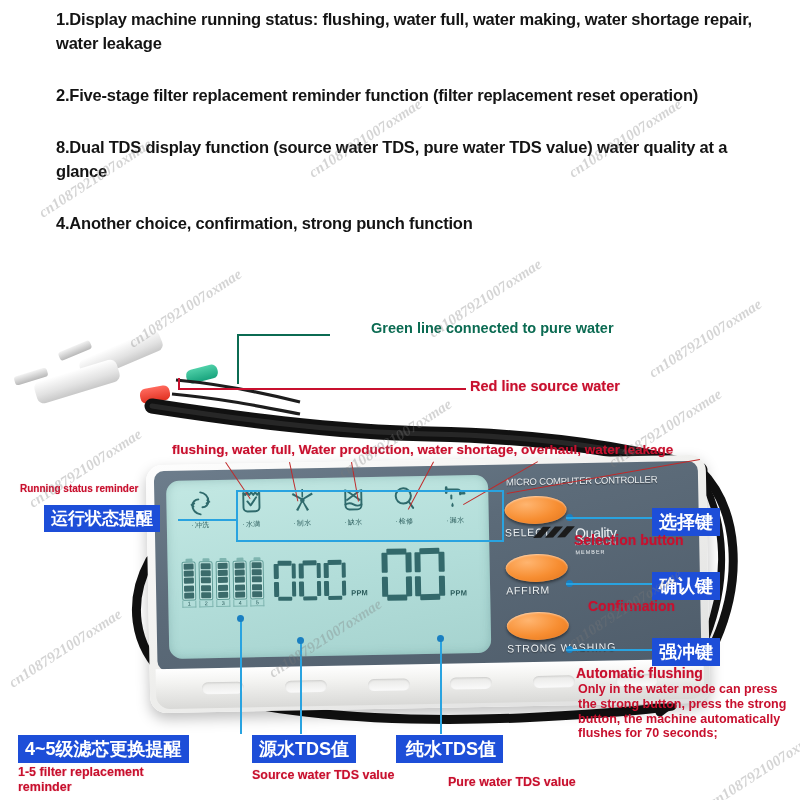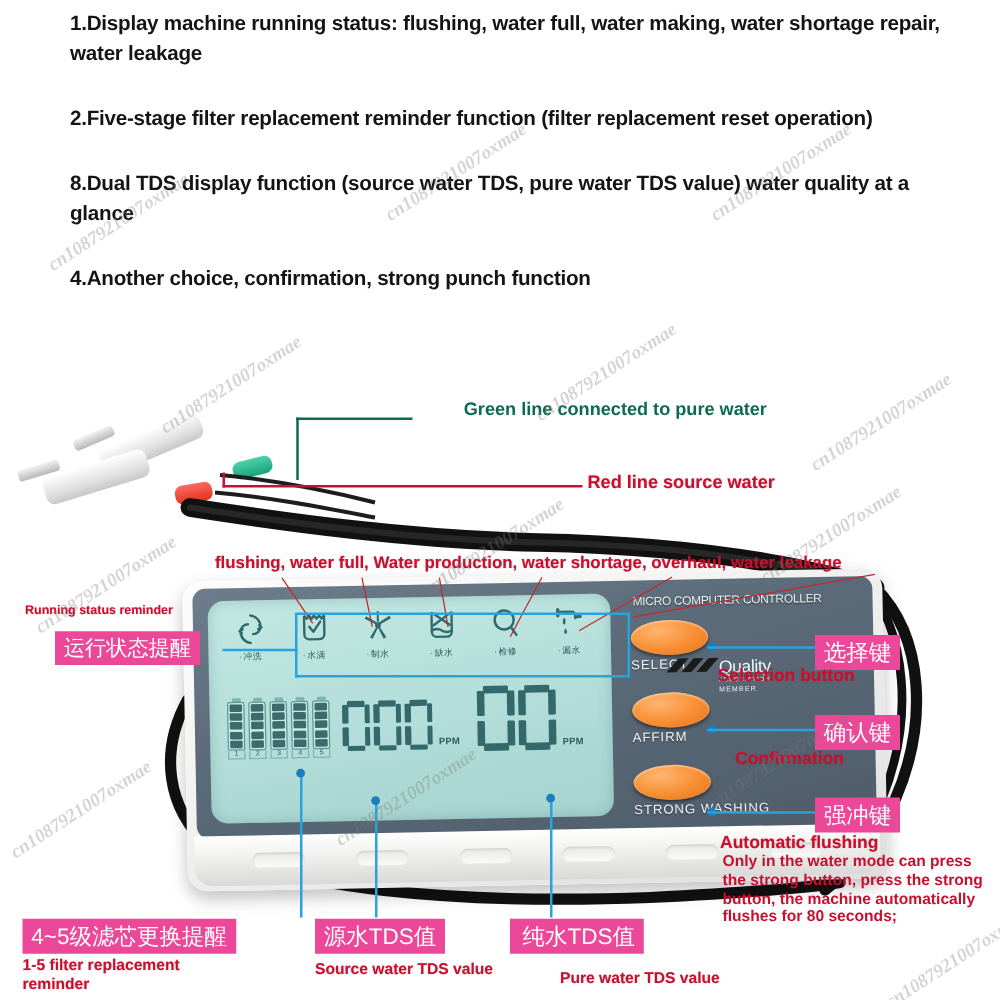--- a/index.html
+++ b/index.html
@@ -98,8 +98,8 @@
     text-shadow:0 0 1px rgba(200,16,46,.4);
   }
   .ann-blue-box {
-    position:absolute; background:#ec4899; color:#ffffff; white-space:nowrap;
-    padding:2px 7px; font-weight:normal;
+    position:absolute; background:#1d4ed8; color:#ffffff; white-space:nowrap;
+    padding:2px 7px; font-weight:bold;
   }
   .ann-green { position:absolute; color:#0b6b52; font-weight:bold; white-space:nowrap;margin-left:37px; }
   .lead { position:absolute; background:#29a3e0; }

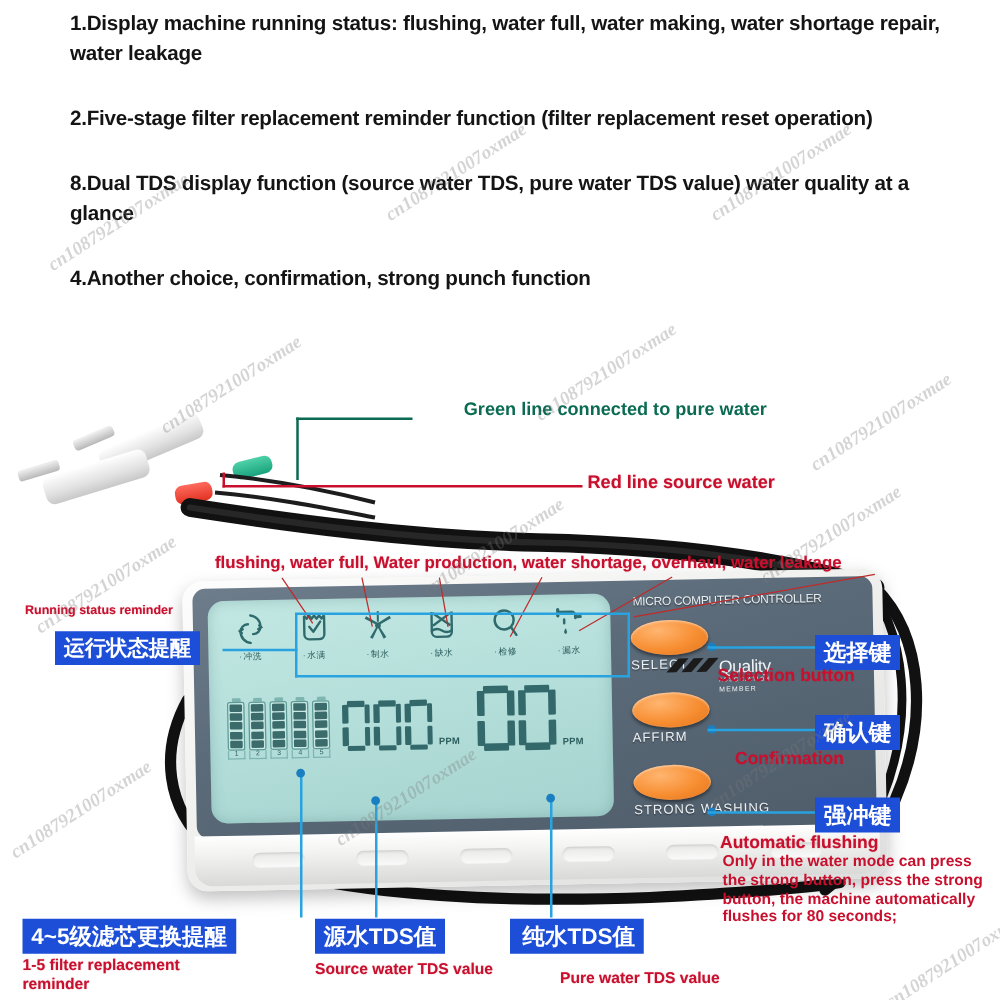--- a/index.html
+++ b/index.html
@@ -433,7 +433,7 @@
 <div class="ann-blue-box" style="left:652px; top:638px; font-size:18px;">强冲键</div>
 <div class="ann-red" style="left:576px; top:665px; font-size:14px;">Automatic flushing</div>
 
-<div id="footnote" style="left:578px; top:682px; width:218px;">Only in the water mode can press the strong button, press the strong button, the machine automatically flushes for 80 seconds;</div>
+<div id="footnote" style="left:578px; top:682px; width:218px;">Only in the water mode can press the strong button, press the strong button, the machine automatically flushes for 70 seconds;</div>
 
 <div class="wm" style="left:30px;  top:170px;">cn1087921007oxmae</div>
 <div class="wm" style="left:300px; top:130px;">cn1087921007oxmae</div>

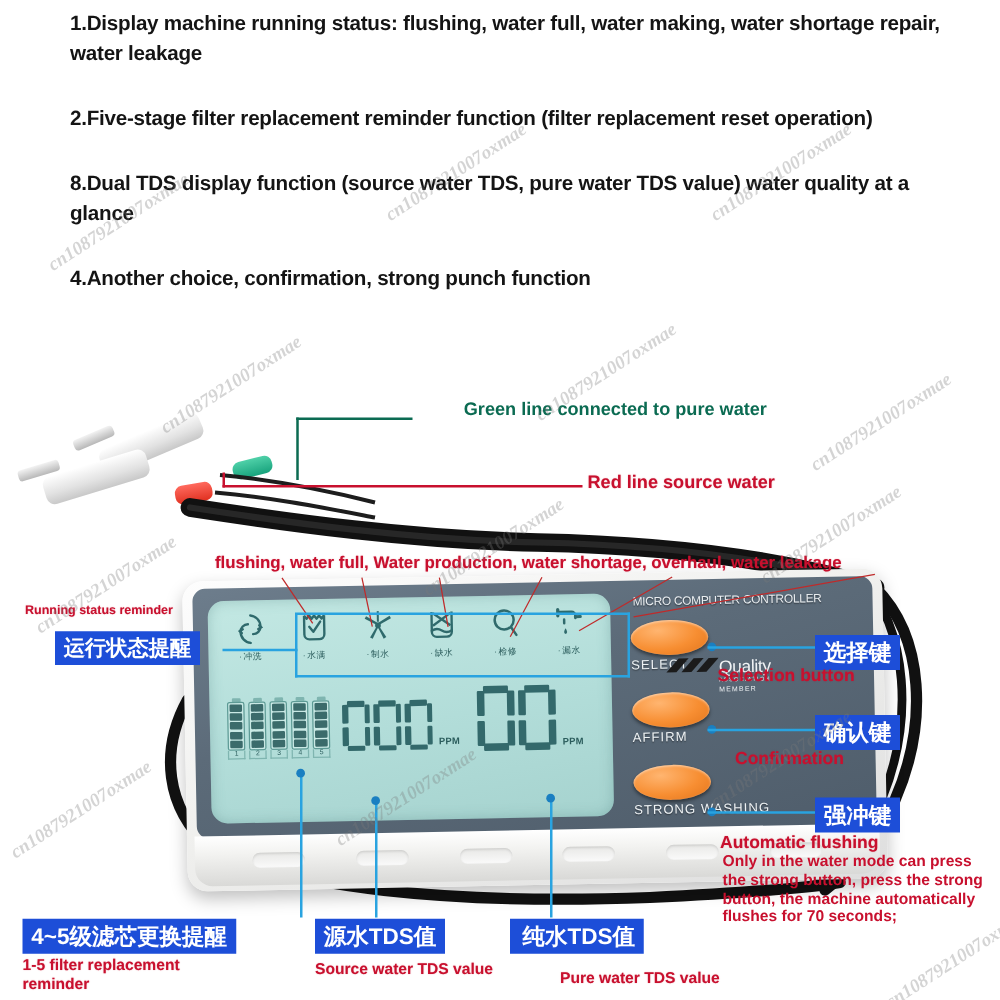--- a/index.html
+++ b/index.html
@@ -415,7 +415,7 @@
 
 <div class="lead" style="left:440px; top:638px; width:2px; height:96px;"></div>
 <div class="dot" style="left:437px; top:635px;"></div>
-<div class="ann-blue-box" style="left:408px; top:735px; font-size:18px;padding-left:10px;">纯水TDS值</div>
+<div class="ann-blue-box" style="left:396px; top:735px; font-size:18px;padding-left:10px;">纯水TDS值</div>
 <div class="ann-red" style="left:448px; top:775px; font-size:12.5px;">Pure water TDS value</div>
 
 <div class="dot" style="left:566px; top:514px;"></div>

